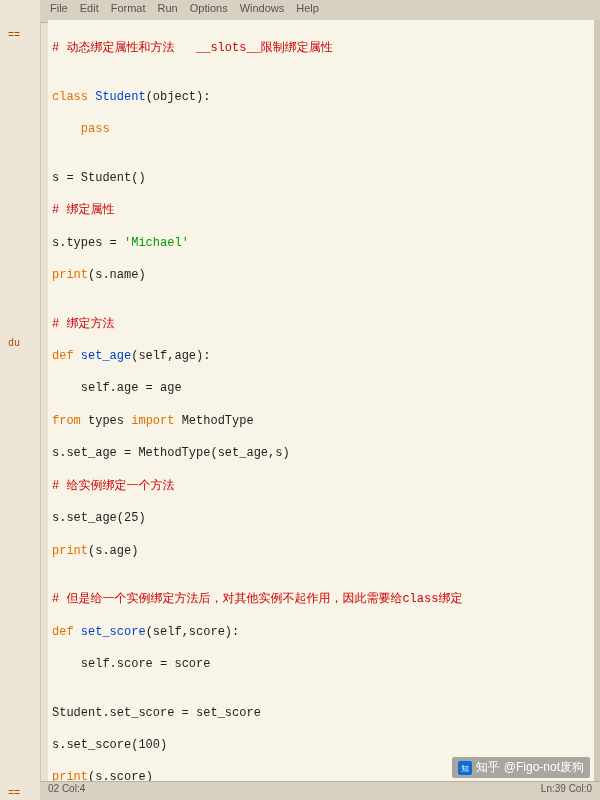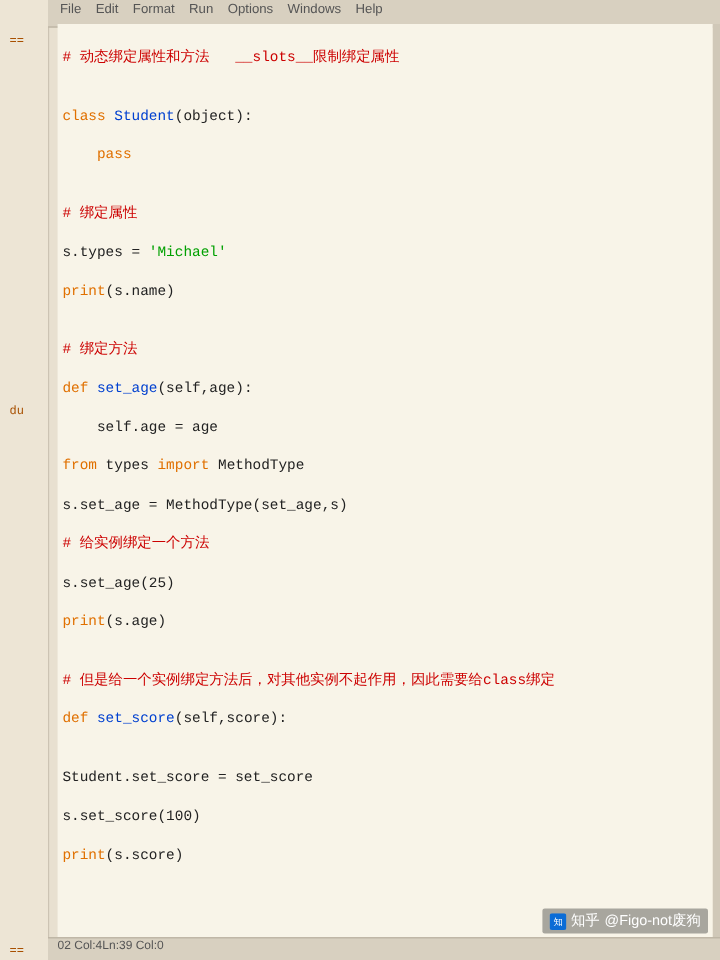--- a/index.html
+++ b/index.html
@@ -133,6 +133,7 @@
 <span class="line"><span class="c-kw">class</span><span class="c-cls"> Student</span><span class="c-txt">(object):</span></span>
 <span class="line"><span>    </span><span class="c-kw">pass</span></span>
 <span class="line"></span>
+<span class="line c-txt">s = Student()</span>
 <span class="line c-com"># 绑定属性</span>
 <span class="line"><span class="c-txt">s.types = </span><span class="c-str">'Michael'</span></span>
 <span class="line"><span class="c-kw">print</span><span class="c-txt">(s.name)</span></span>

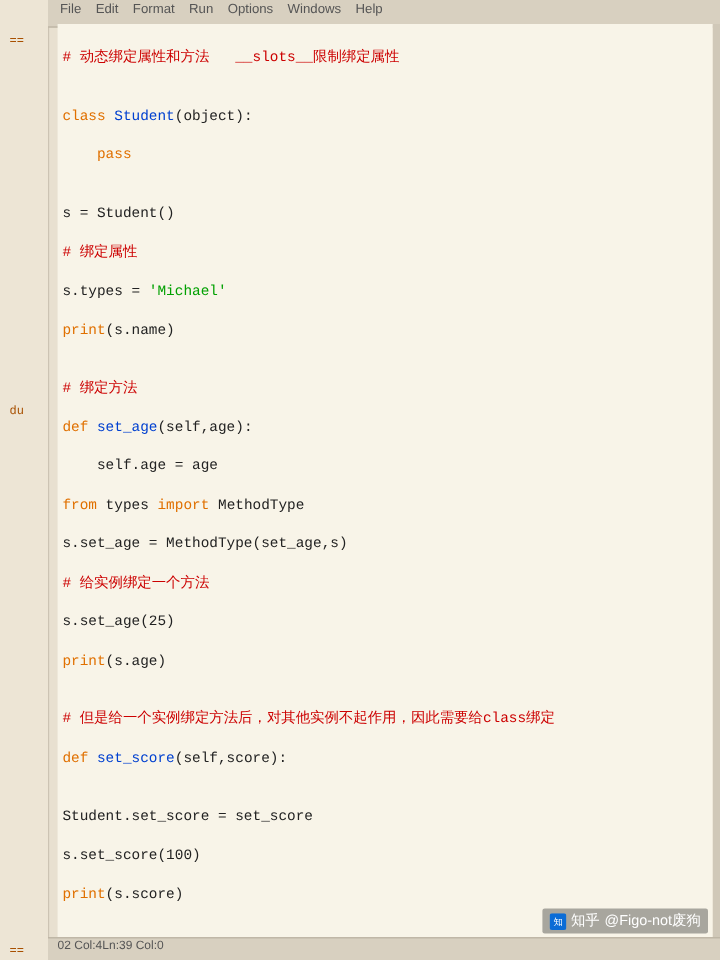--- a/index.html
+++ b/index.html
@@ -149,6 +149,7 @@
 <span class="line"></span>
 <span class="line c-com"># 但是给一个实例绑定方法后，对其他实例不起作用，因此需要给class绑定</span>
 <span class="line"><span class="c-kw">def</span><span class="c-cls"> set_score</span><span class="c-txt">(self,score):</span></span>
+<span class="line c-txt">    self.score = score</span>
 <span class="line"></span>
 <span class="line c-txt">Student.set_score = set_score</span>
 <span class="line c-txt">s.set_score(100)</span>

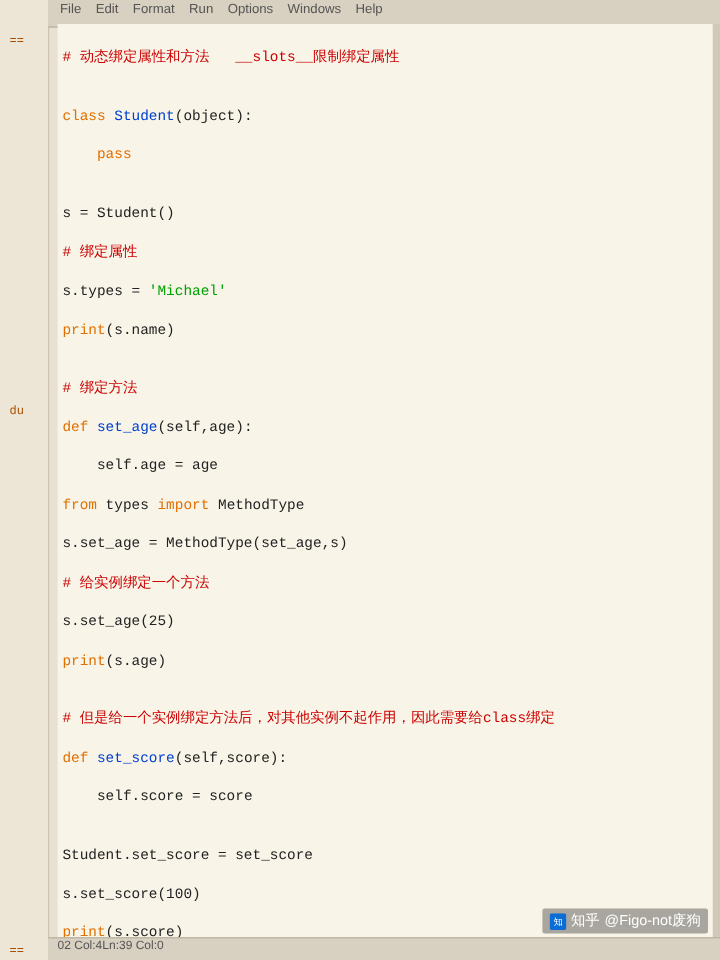--- a/index.html
+++ b/index.html
@@ -79,7 +79,7 @@
       font-size: 10px;
       color: #555;
       display: flex;
-      justify-content: flex-start;
+      justify-content: space-between;
       padding: 1px 8px;
     }
     .c-com { color: #cc0000; }

